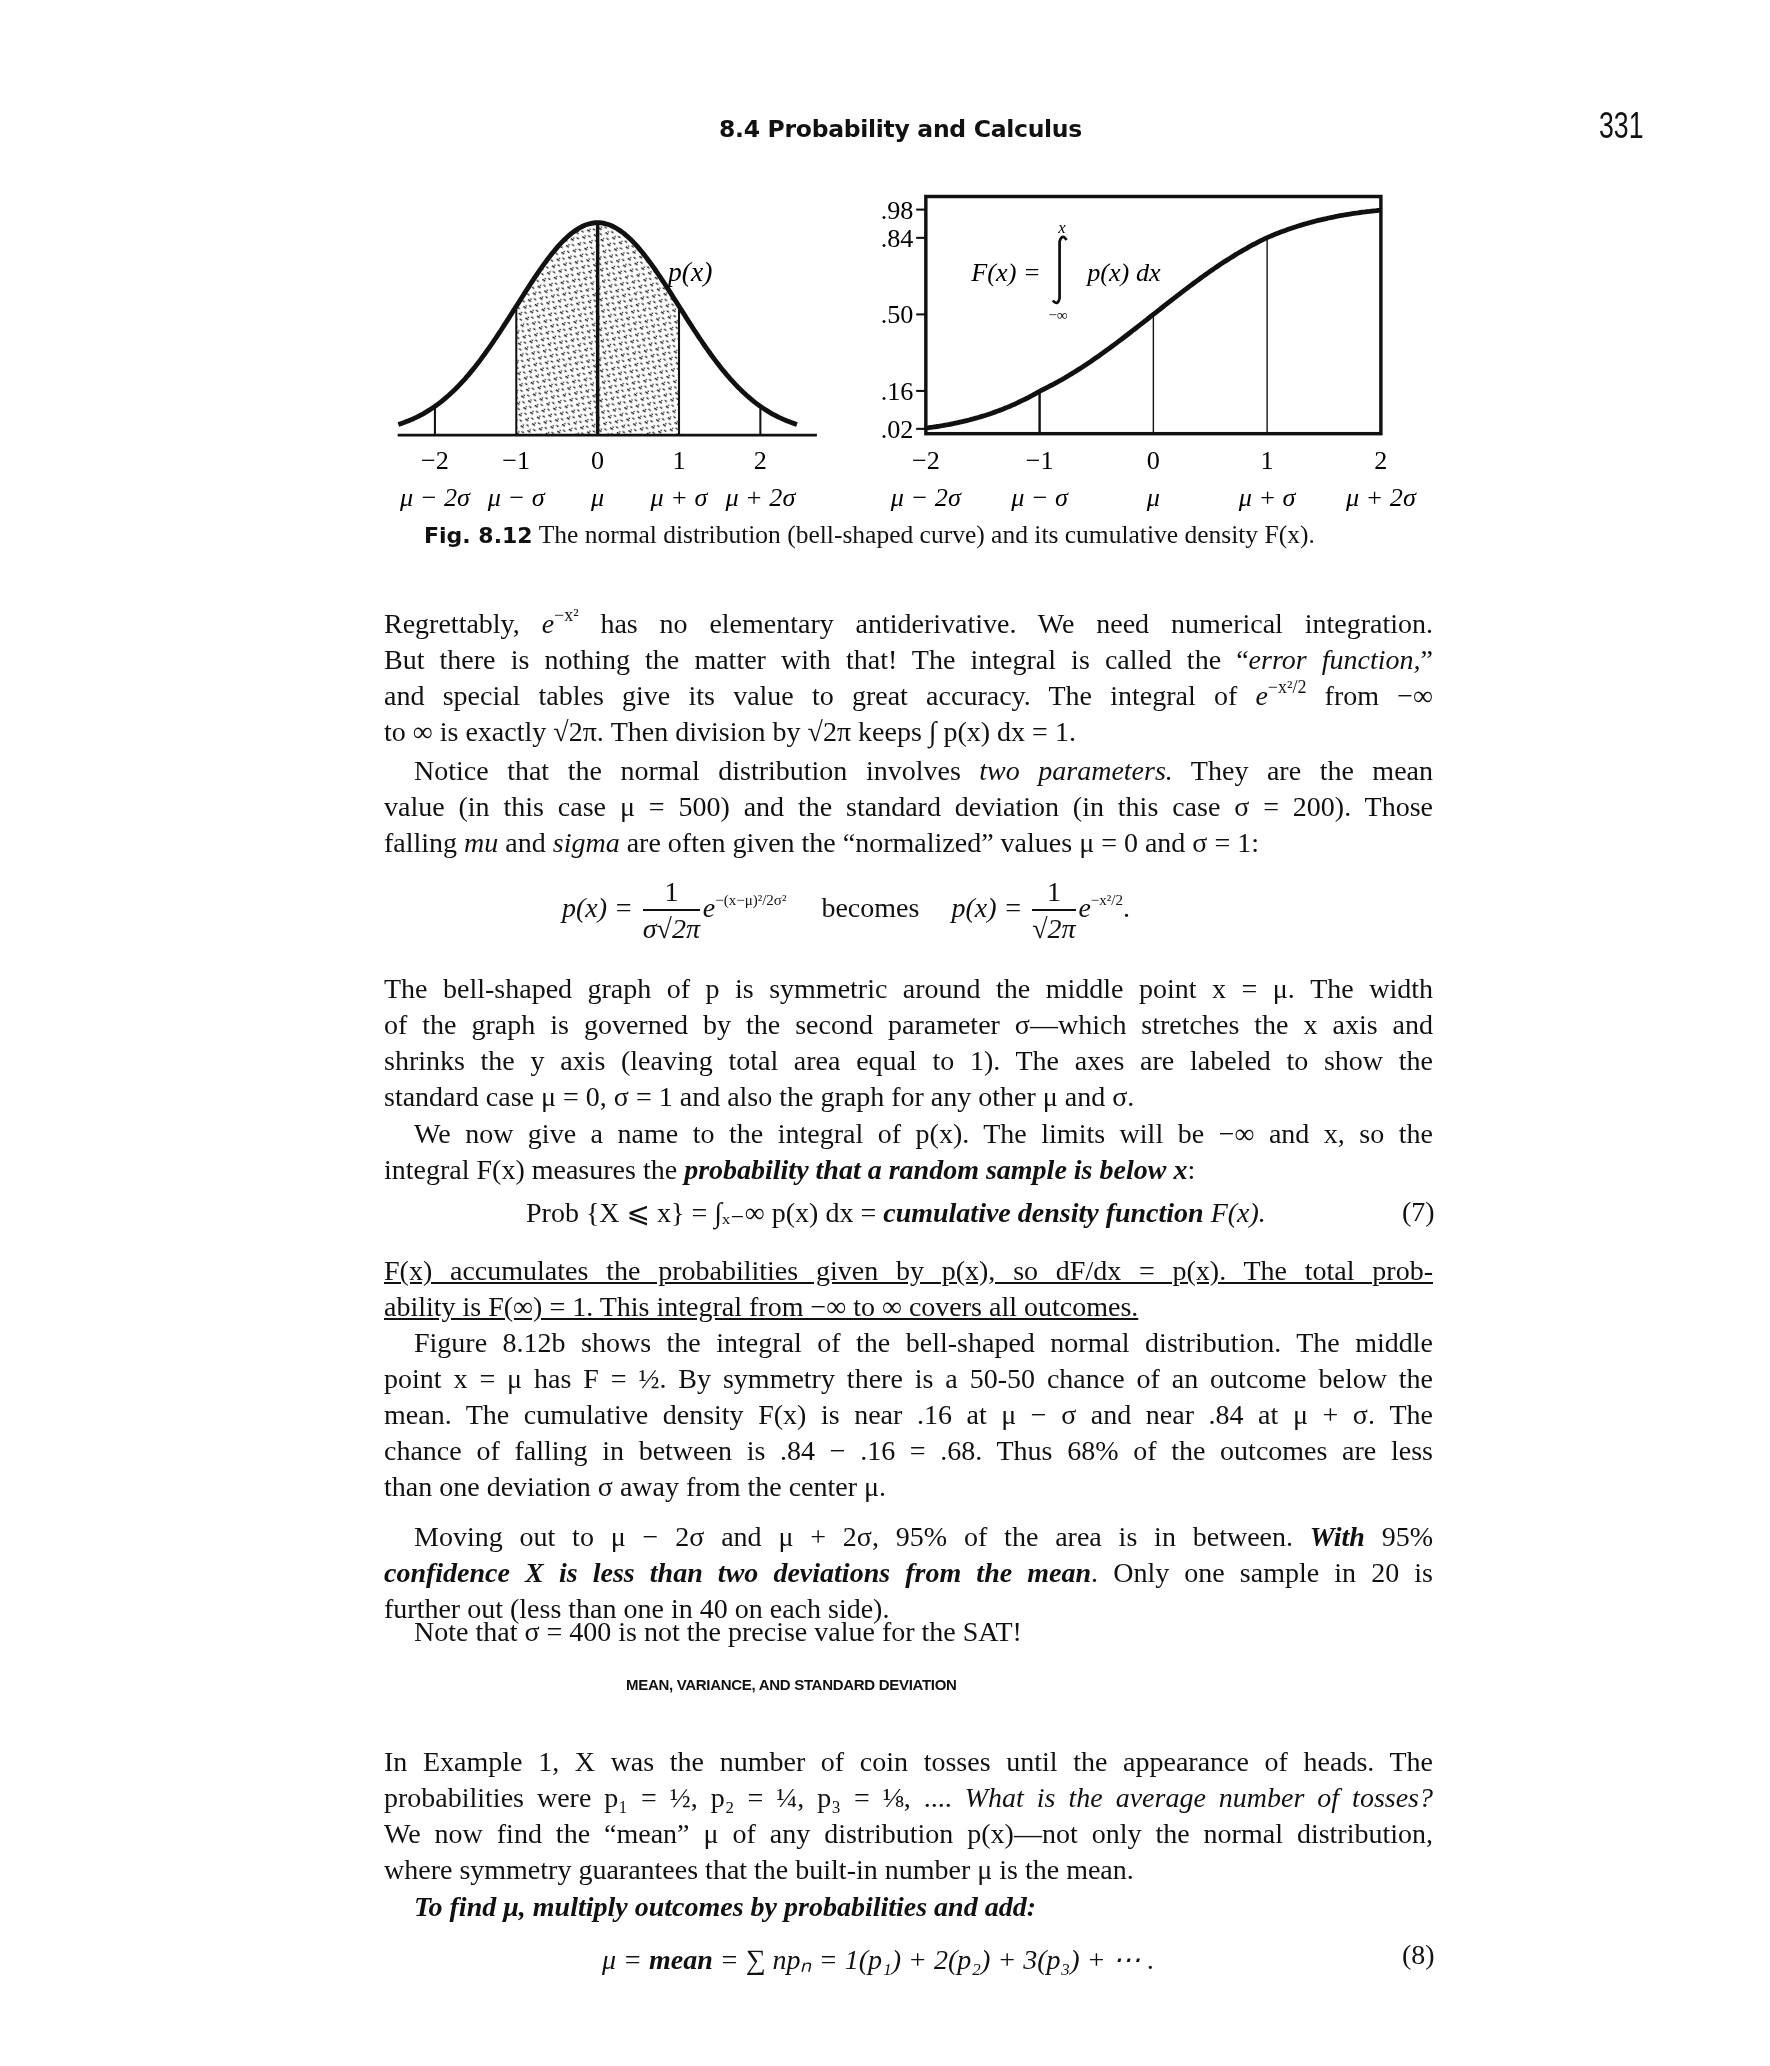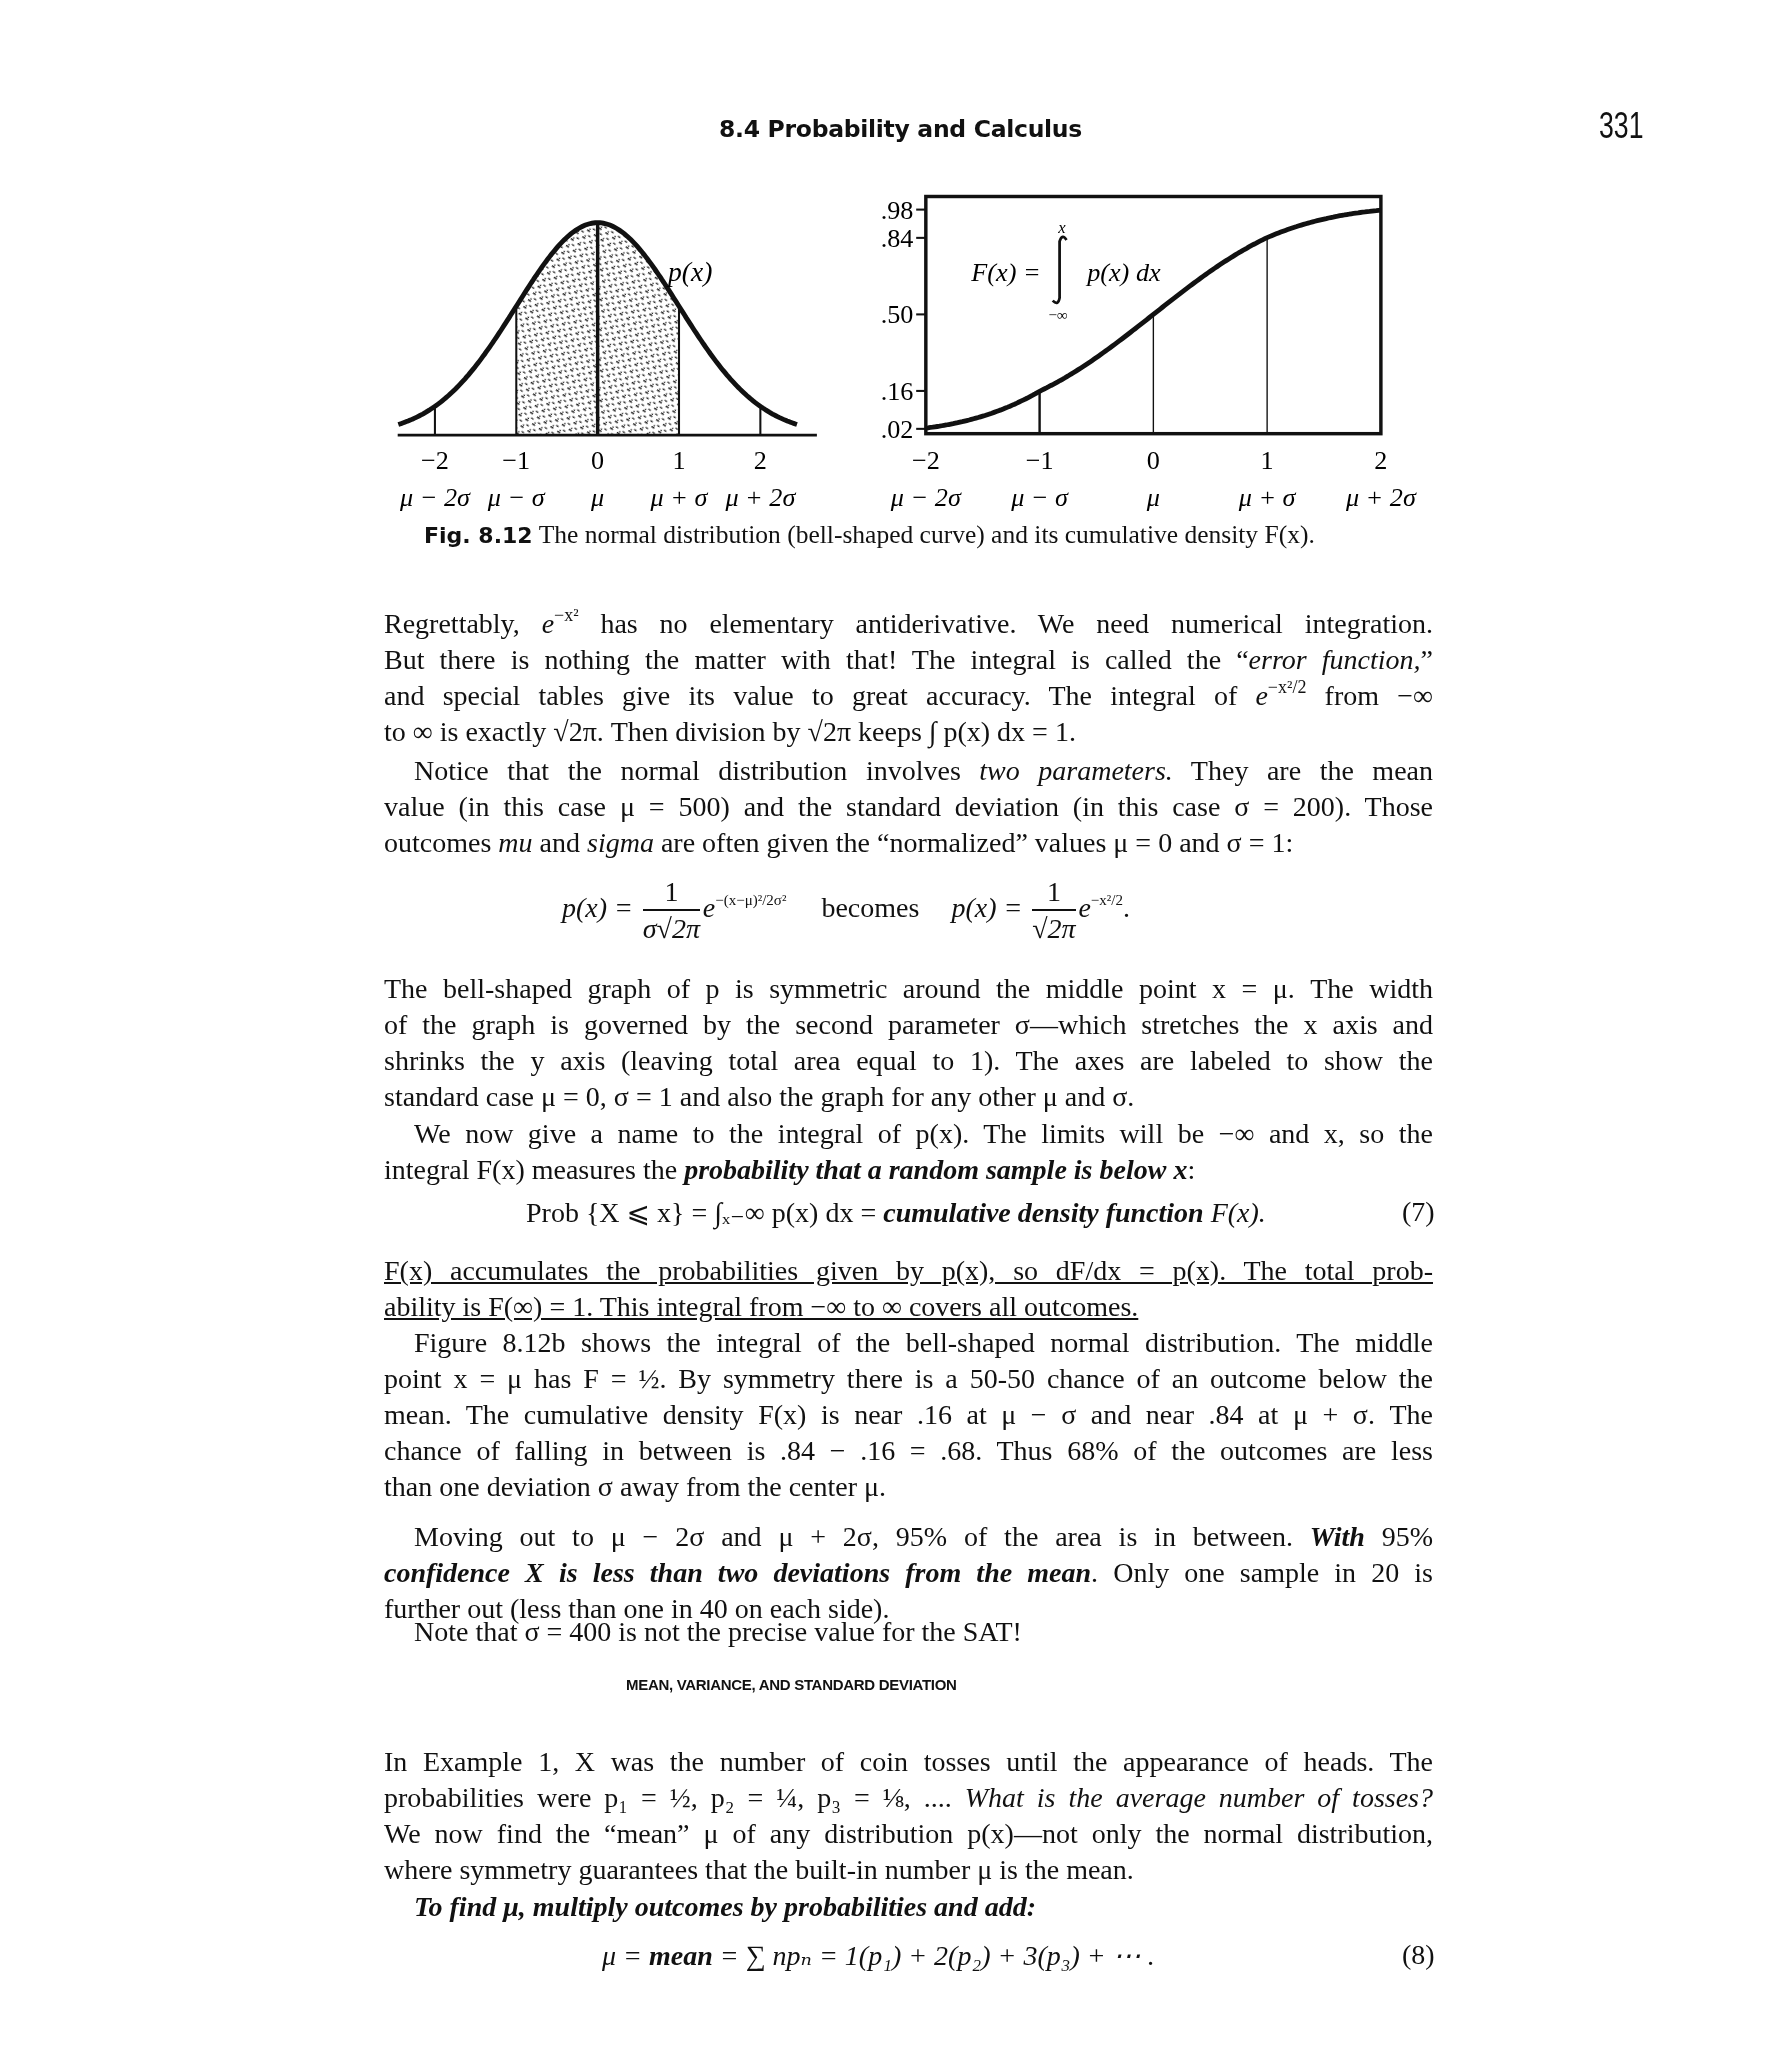--- a/index.html
+++ b/index.html
@@ -132,7 +132,7 @@
 <div class="body-text" style="top:753px;">
   <span class="line indent"><span>Notice that the normal distribution involves </span><i>two parameters.</i><span> They are the mean</span></span>
   <span class="line">value (in this case μ = 500) and the standard deviation (in this case σ = 200). Those</span>
-  <span class="line last"><span>outcomes </span><span class="bi" style="font-weight:normal">mu</span><span> and </span><i>sigma</i><span> are often given the “normalized” values μ = 0 and σ = 1:</span></span>
+  <span class="line last"><span>falling </span><span class="bi" style="font-weight:normal">mu</span><span> and </span><i>sigma</i><span> are often given the “normalized” values μ = 0 and σ = 1:</span></span>
 </div>
 
 <div class="abs eqn" style="left:562px; top:875px;">

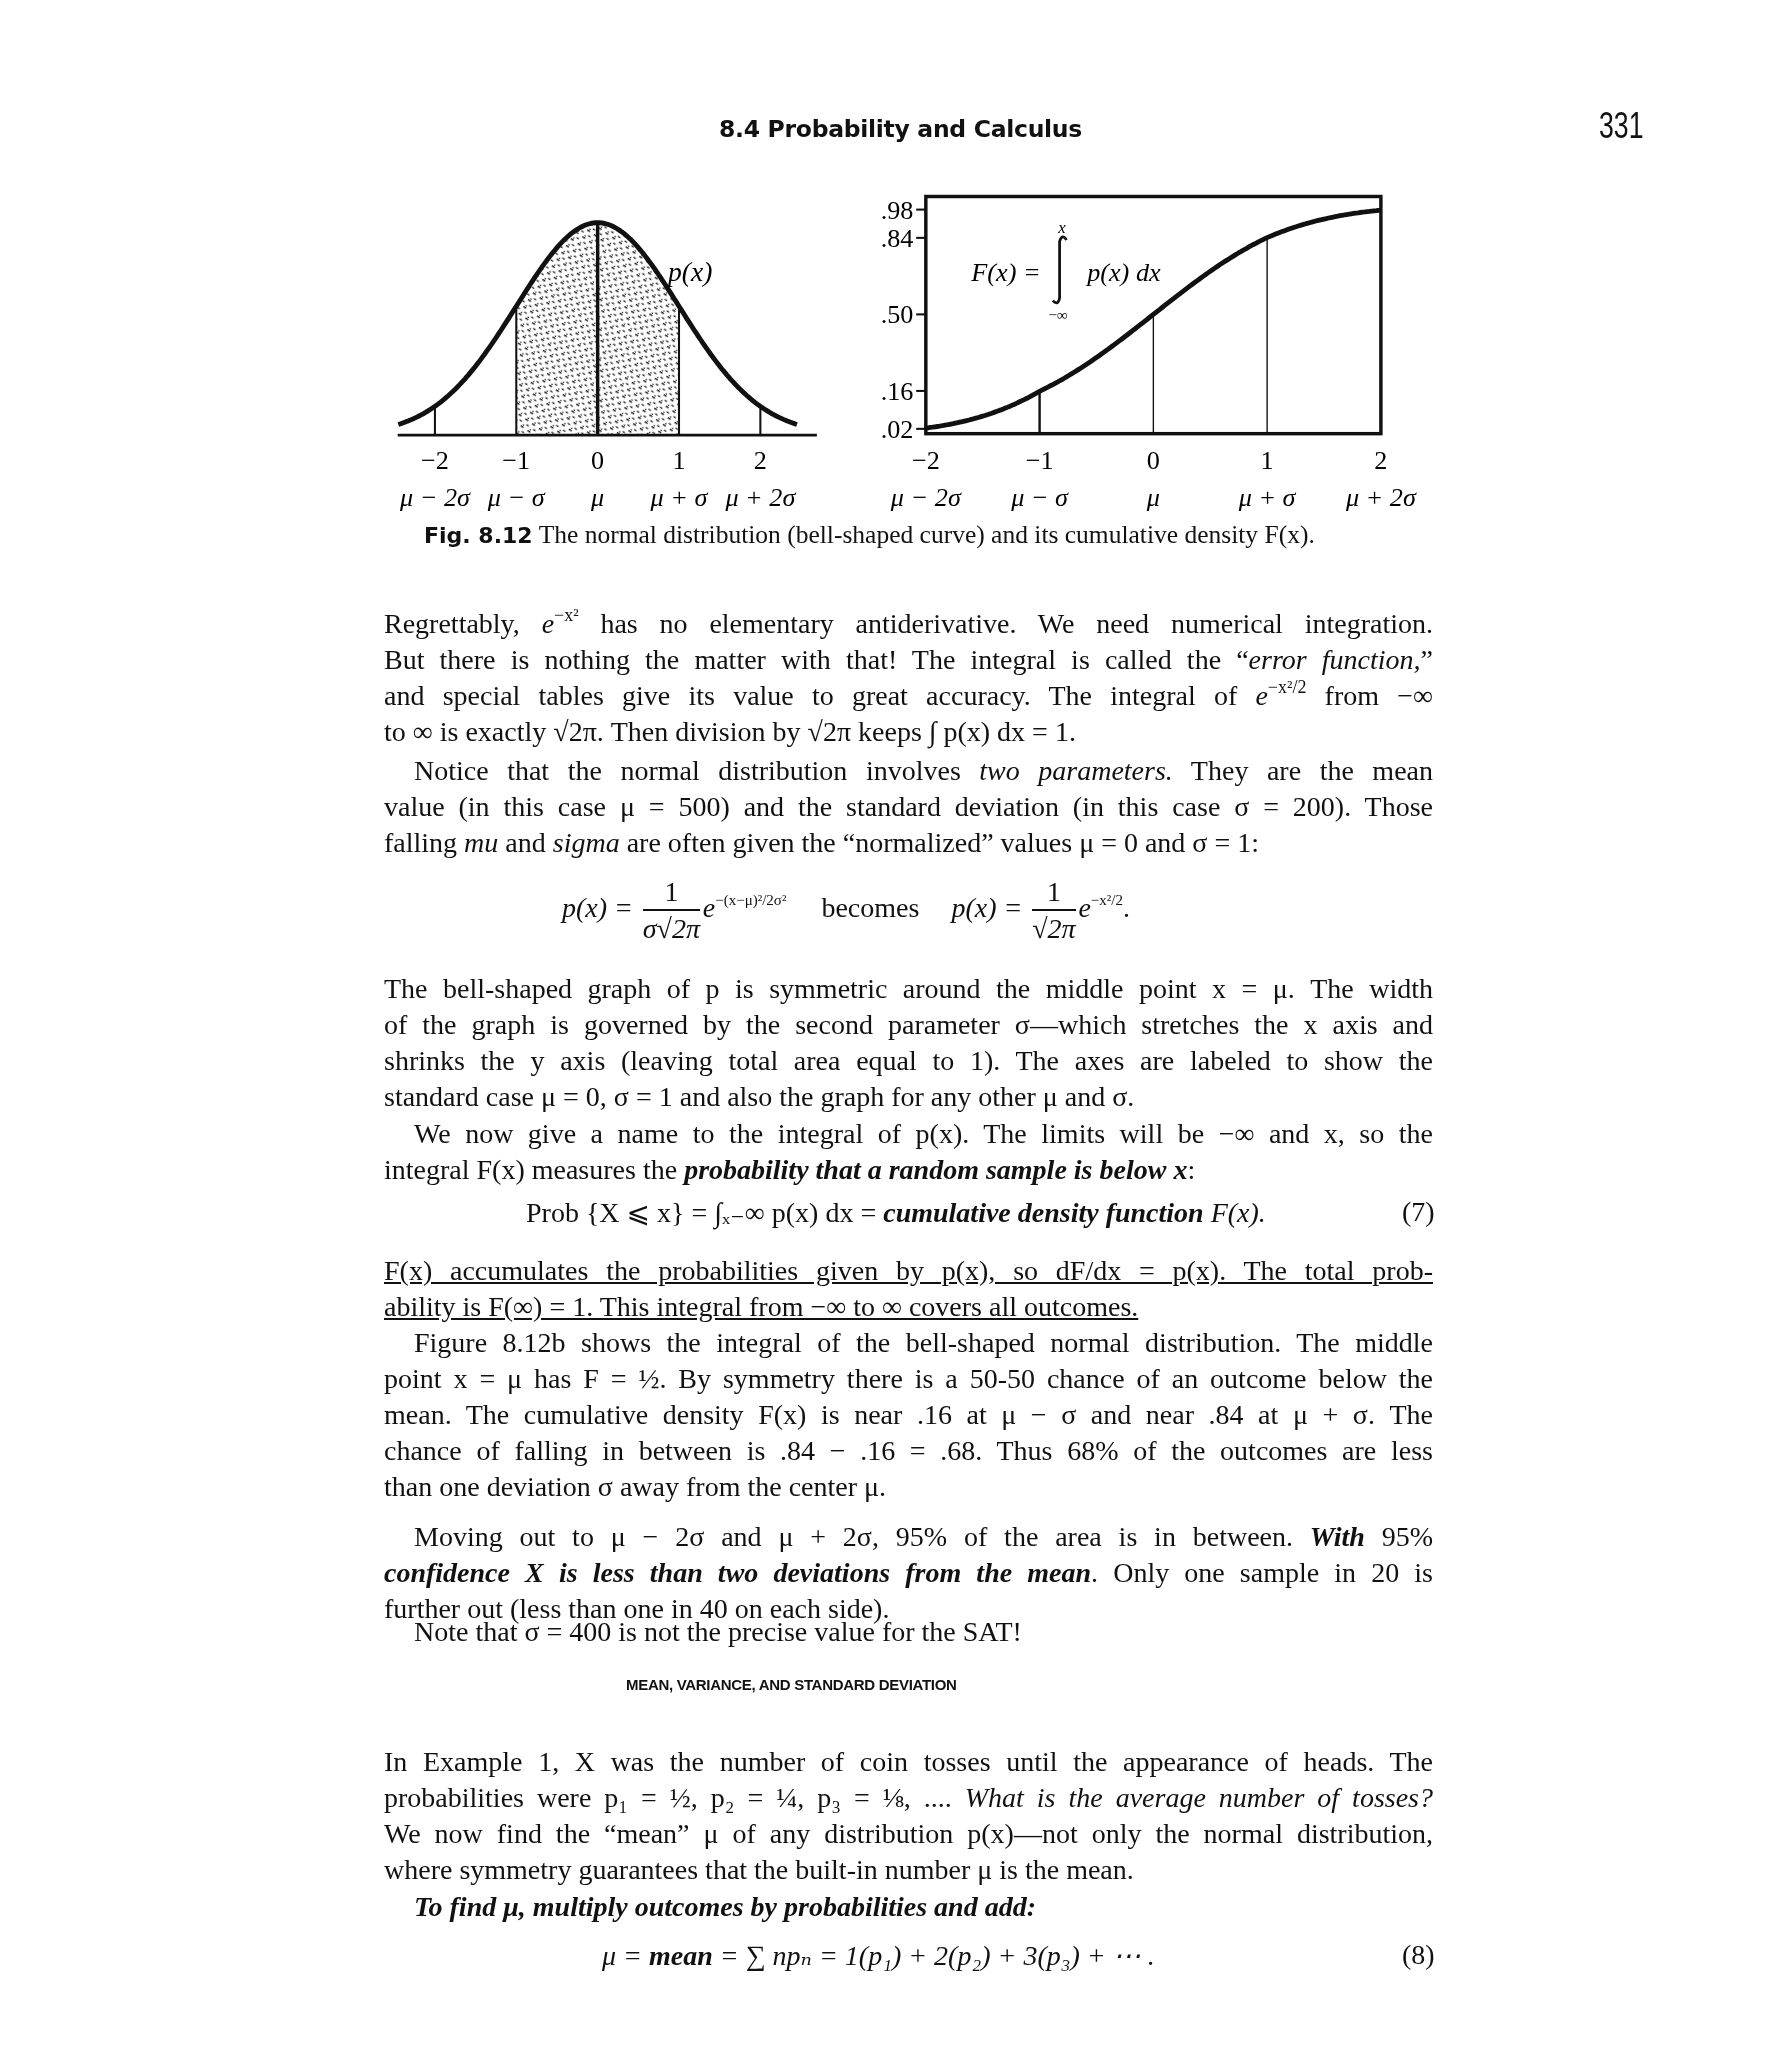--- a/index.html
+++ b/index.html
@@ -196,7 +196,7 @@
   <span class="line last indent bi">To find μ, multiply outcomes by probabilities and add:</span>
 </div>
 
-<div class="abs eqn" style="left:602px; top:1939px;">
+<div class="abs eqn" style="left:602px; top:1939px;font-family:Liberation Serif, serif;">
   <i>μ = </i><span class="bi">mean</span><i> = ∑ npₙ = 1(p₁) + 2(p₂) + 3(p₃) + ⋯ .</i>
 </div>
 <div class="abs eqnum" style="left:1402px; top:1939px;">(8)</div>

